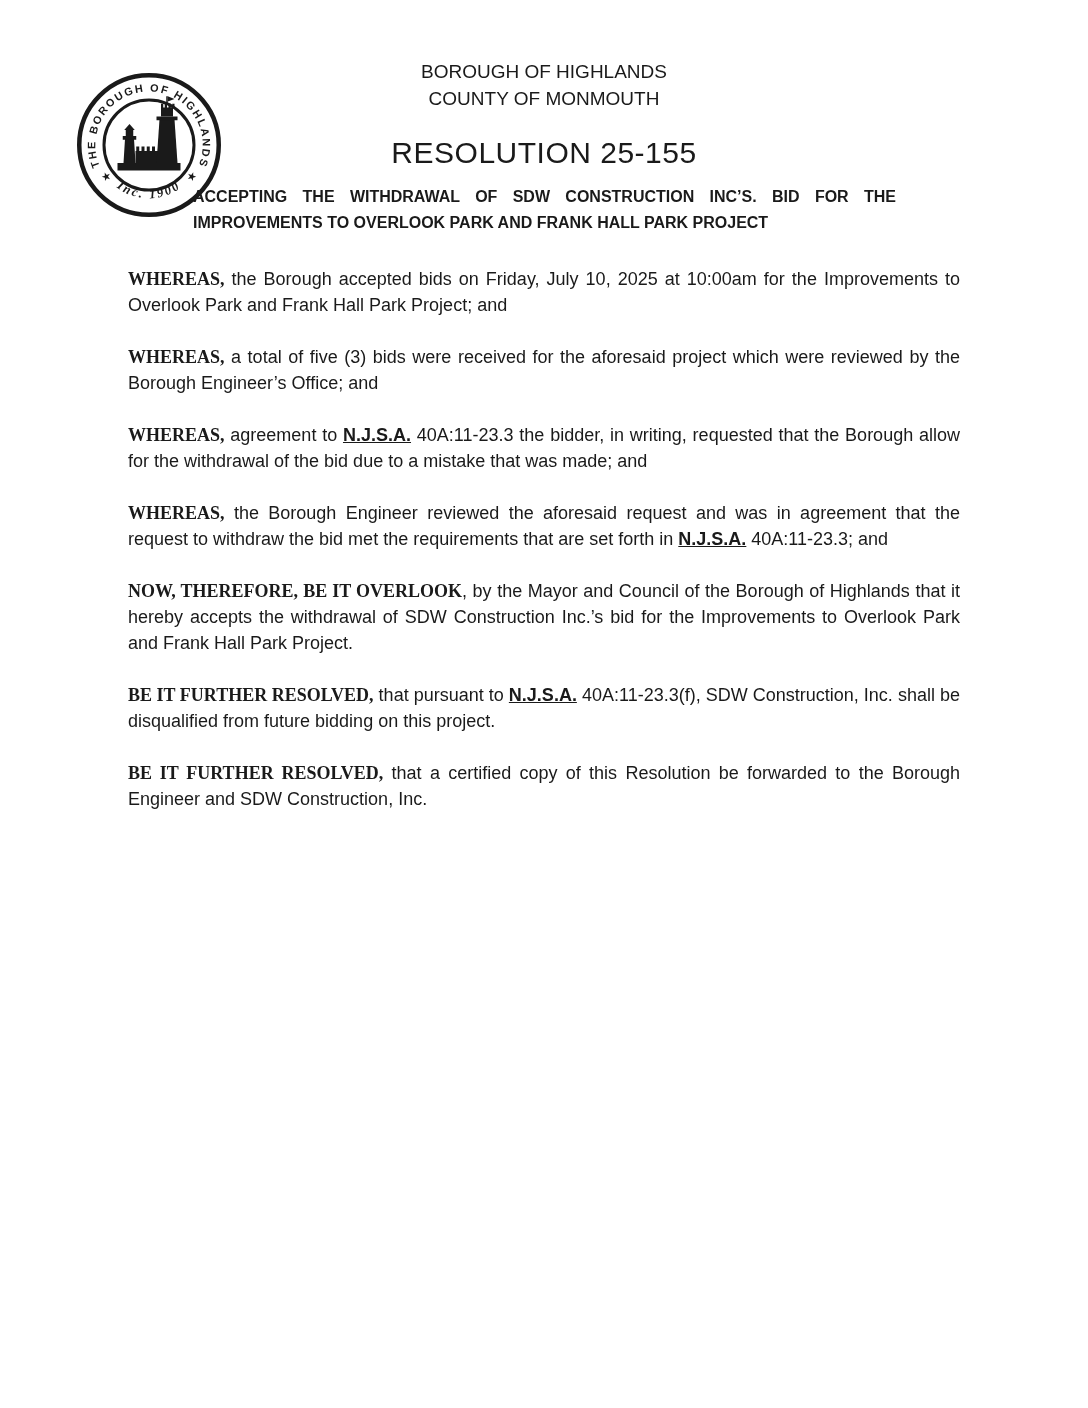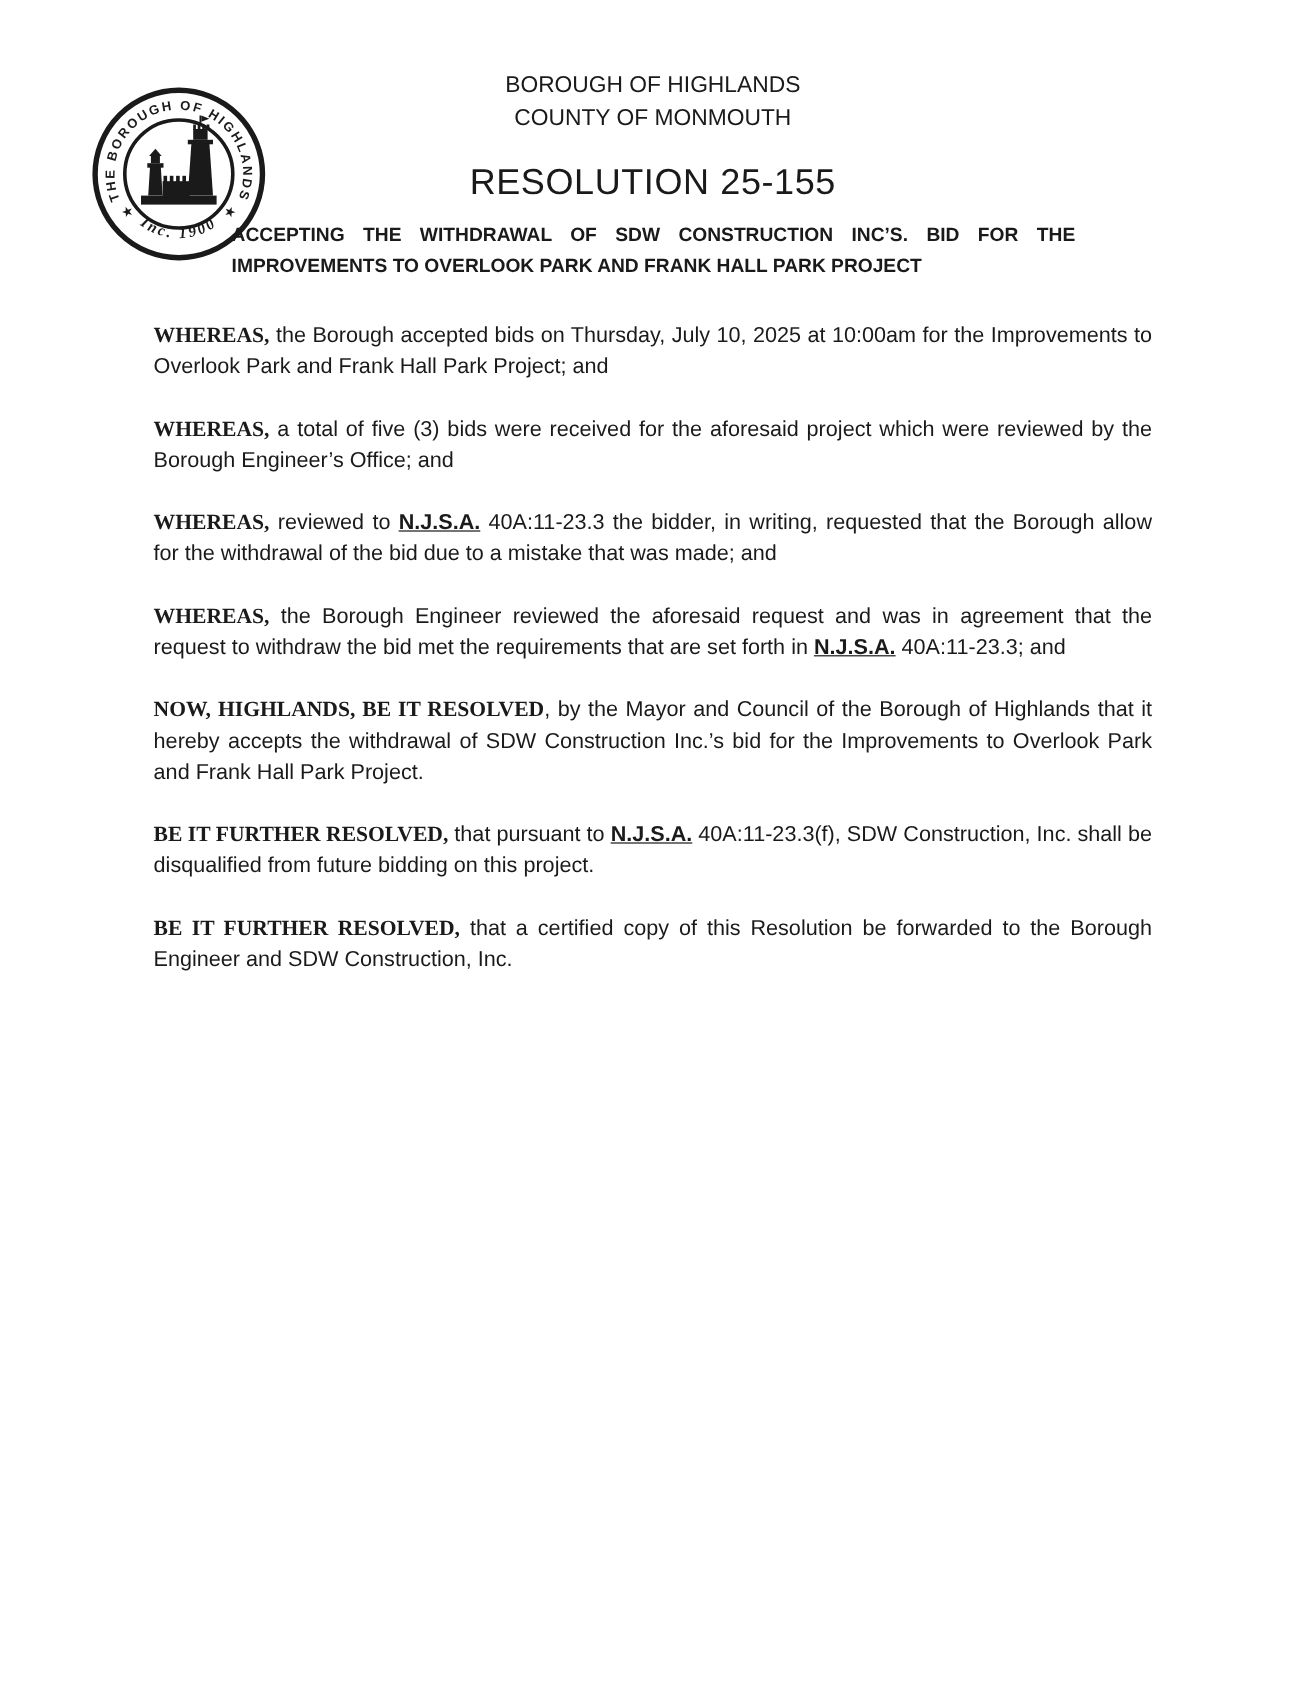--- a/index.html
+++ b/index.html
@@ -129,7 +129,7 @@
   <p class="subtitle">ACCEPTING THE WITHDRAWAL OF SDW CONSTRUCTION INC’S. BID FOR THE IMPROVEMENTS TO OVERLOOK PARK AND FRANK HALL PARK PROJECT</p>
 
   <div class="bodytext" id="paragraphs">
-      <p><span class="b">WHEREAS,</span><span> the Borough accepted bids on Thursday, July 10, 2025 at 10:00am for the Improvements to Overlook Park and Frank Hall Park Project; and</span></p>
+      <p><span class="b">WHEREAS,</span><span> the Borough accepted bids on Friday, July 10, 2025 at 10:00am for the Improvements to Overlook Park and Frank Hall Park Project; and</span></p>
       <p><span class="b">WHEREAS,</span><span> a total of five (3) bids were received for the aforesaid project which were reviewed by the Borough Engineer’s Office; and</span></p>
       <p><span class="b">WHEREAS,</span><span> reviewed to </span><span class="u">N.J.S.A.</span><span> 40A:11-23.3 the bidder, in writing, requested that the Borough allow for the withdrawal of the bid due to a mistake that was made; and</span></p>
       <p><span class="b">WHEREAS,</span><span> the Borough Engineer reviewed the aforesaid request and was in agreement that the request to withdraw the bid met the requirements that are set forth in </span><span class="u">N.J.S.A.</span><span> 40A:11-23.3; and</span></p>

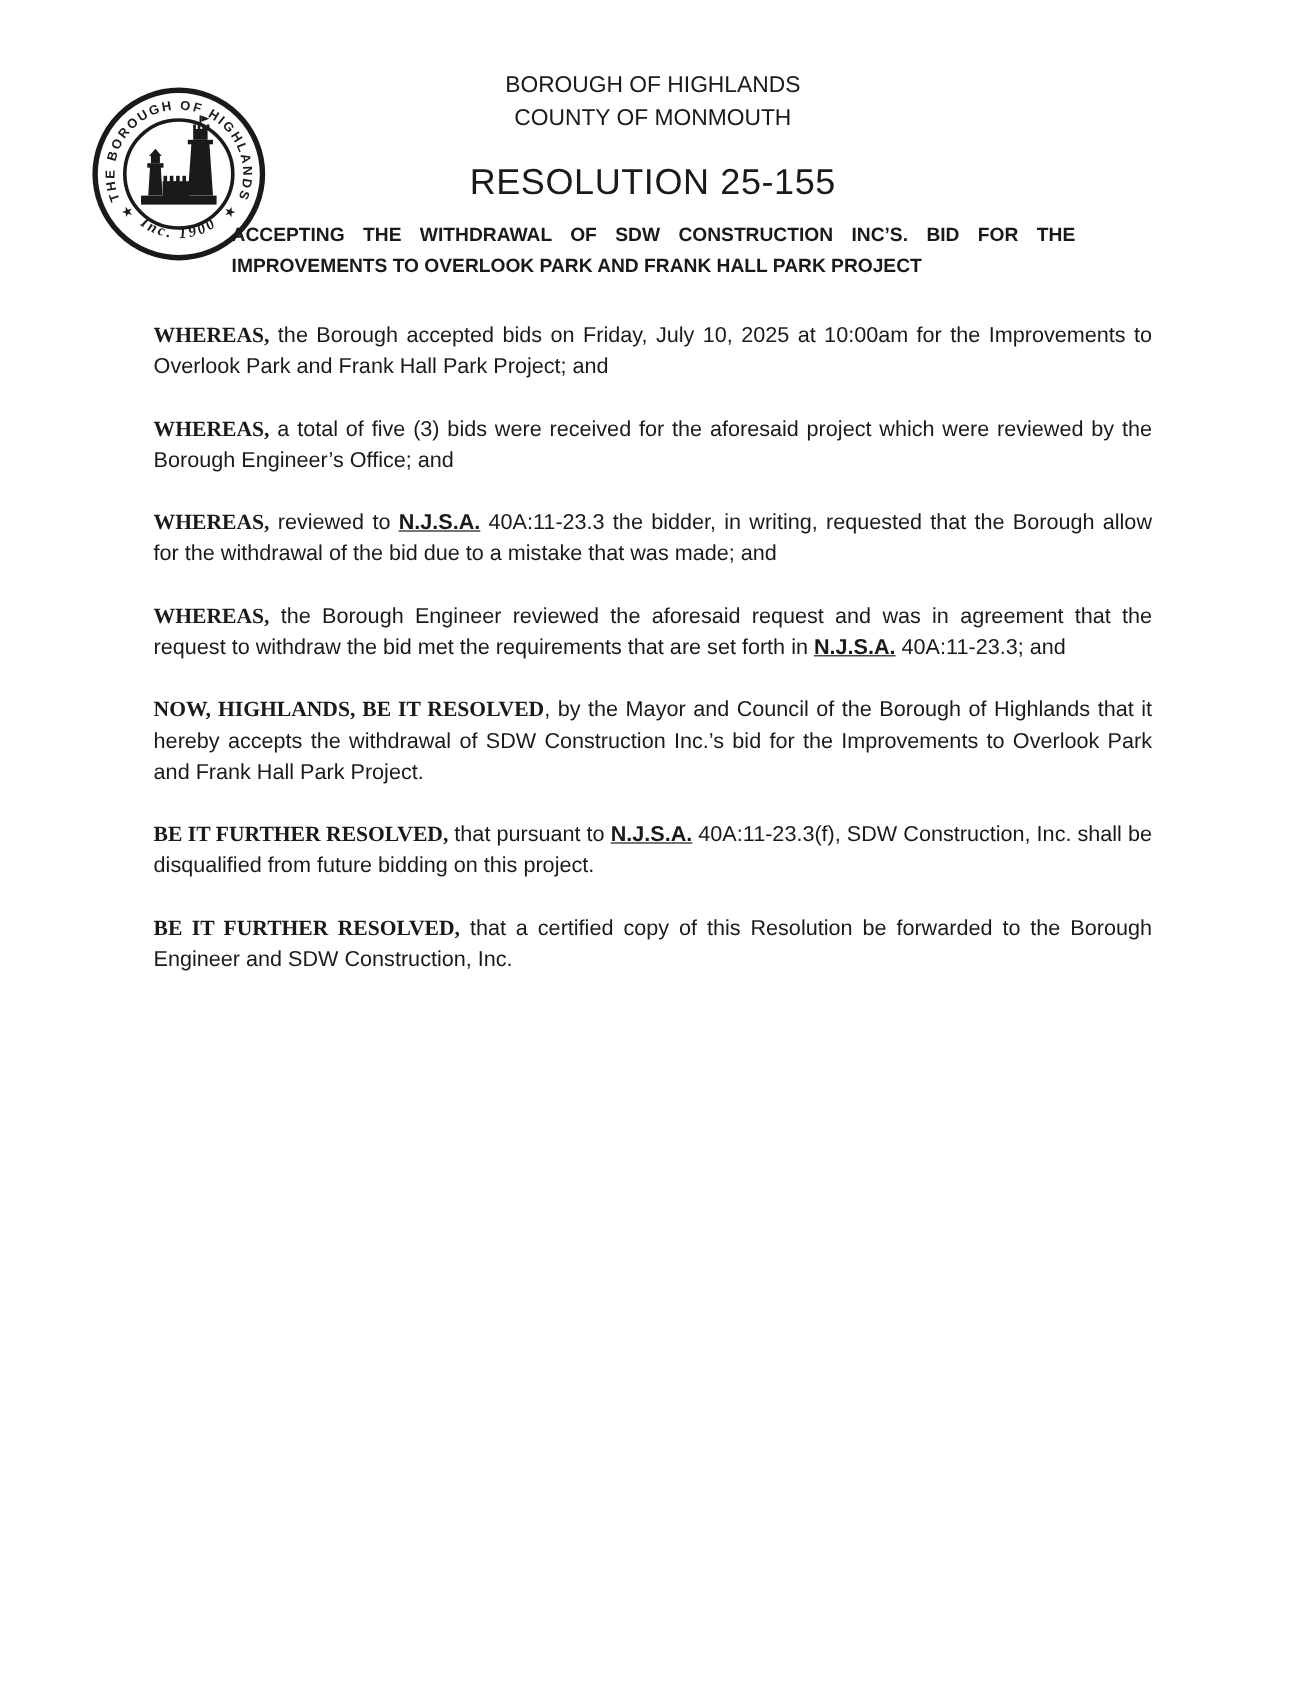--- a/index.html
+++ b/index.html
@@ -131,7 +131,7 @@
   <div class="bodytext" id="paragraphs">
       <p><span class="b">WHEREAS,</span><span> the Borough accepted bids on Friday, July 10, 2025 at 10:00am for the Improvements to Overlook Park and Frank Hall Park Project; and</span></p>
       <p><span class="b">WHEREAS,</span><span> a total of five (3) bids were received for the aforesaid project which were reviewed by the Borough Engineer’s Office; and</span></p>
-      <p><span class="b">WHEREAS,</span><span> reviewed to </span><span class="u">N.J.S.A.</span><span> 40A:11-23.3 the bidder, in writing, requested that the Borough allow for the withdrawal of the bid due to a mistake that was made; and</span></p>
+      <p><span class="b">WHEREAS,</span><span> agreement to </span><span class="u">N.J.S.A.</span><span> 40A:11-23.3 the bidder, in writing, requested that the Borough allow for the withdrawal of the bid due to a mistake that was made; and</span></p>
       <p><span class="b">WHEREAS,</span><span> the Borough Engineer reviewed the aforesaid request and was in agreement that the request to withdraw the bid met the requirements that are set forth in </span><span class="u">N.J.S.A.</span><span> 40A:11-23.3; and</span></p>
       <p><span class="b">NOW, HIGHLANDS, BE IT RESOLVED</span><span>, by the Mayor and Council of the Borough of Highlands that it hereby accepts the withdrawal of SDW Construction Inc.’s bid for the Improvements to Overlook Park and Frank Hall Park Project.</span></p>
       <p><span class="b">BE IT FURTHER RESOLVED,</span><span> that pursuant to </span><span class="u">N.J.S.A.</span><span> 40A:11-23.3(f), SDW Construction, Inc. shall be disqualified from future bidding on this project.</span></p>

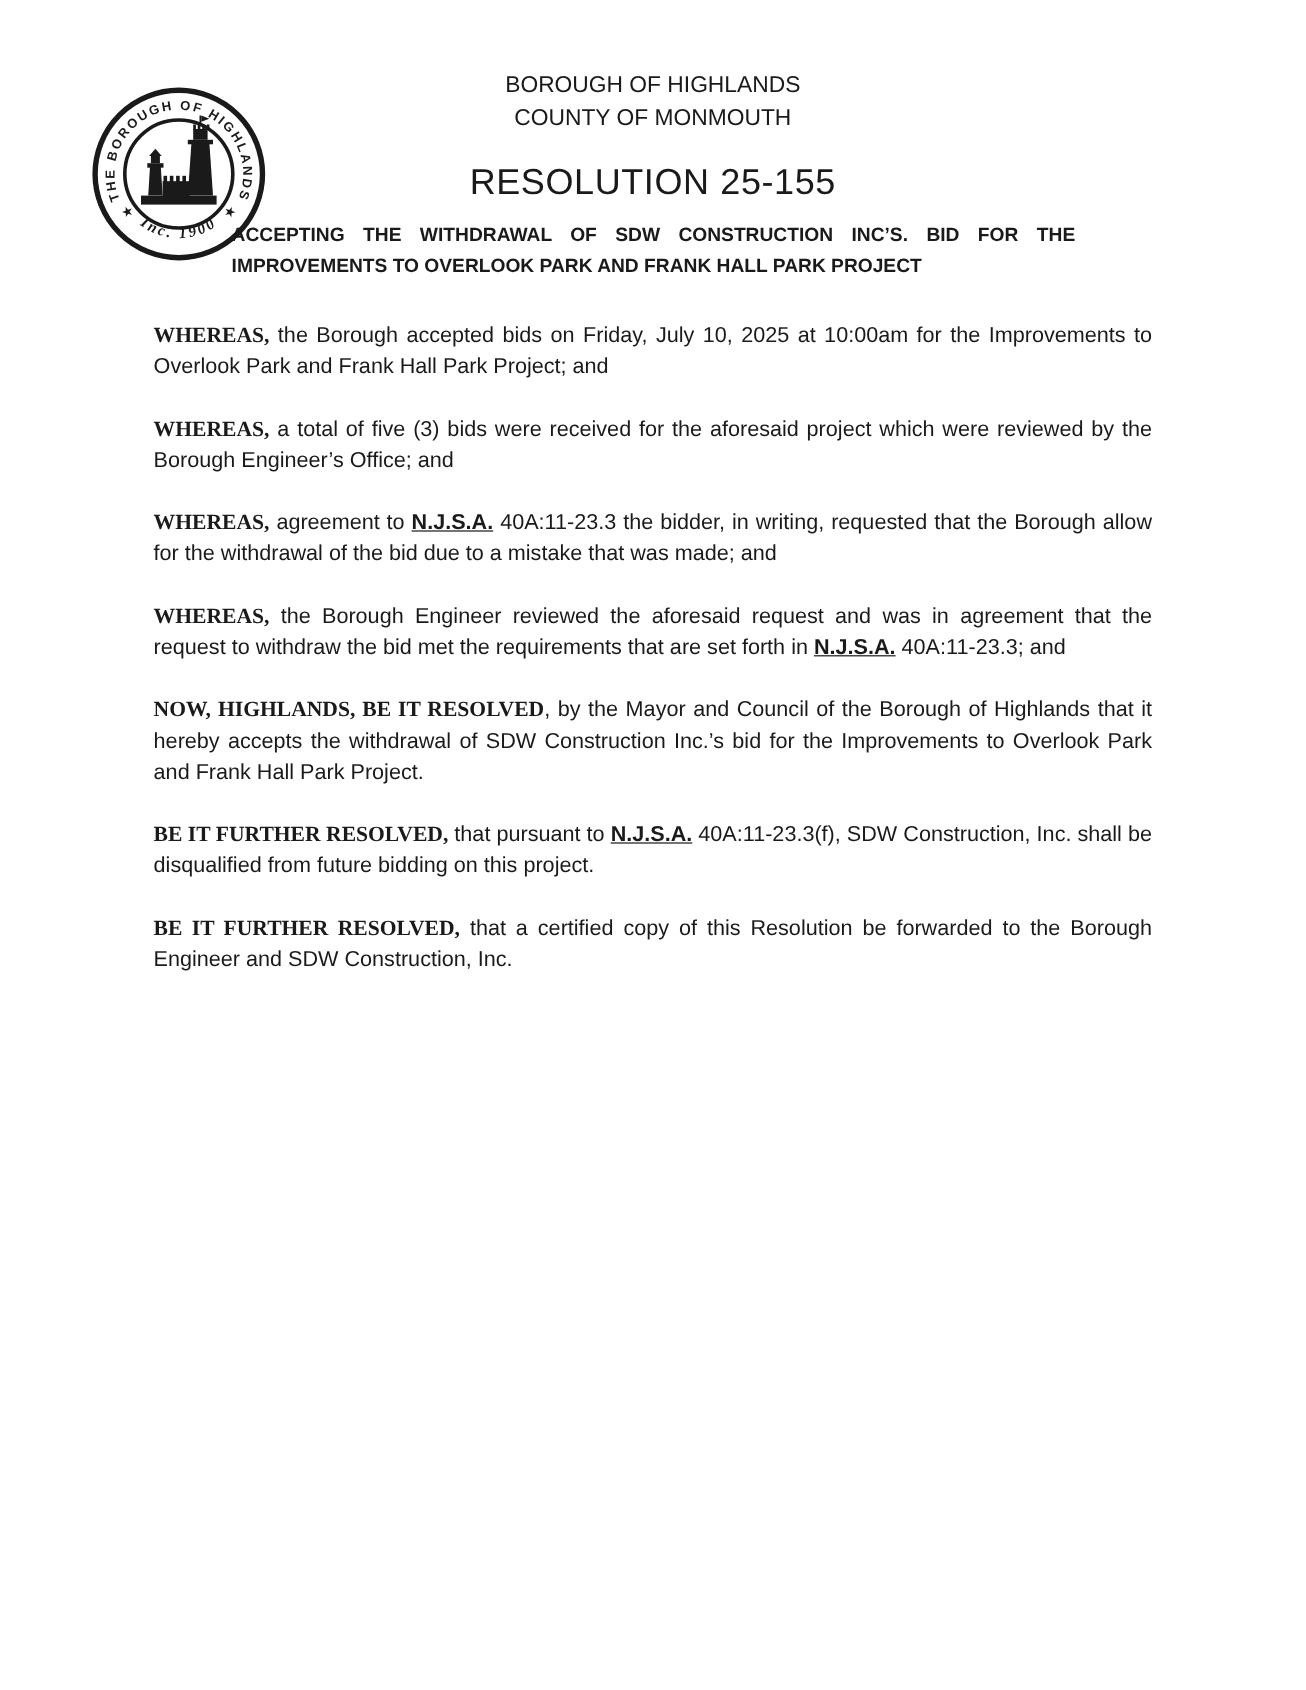--- a/index.html
+++ b/index.html
@@ -133,7 +133,7 @@
       <p><span class="b">WHEREAS,</span><span> a total of five (3) bids were received for the aforesaid project which were reviewed by the Borough Engineer’s Office; and</span></p>
       <p><span class="b">WHEREAS,</span><span> agreement to </span><span class="u">N.J.S.A.</span><span> 40A:11-23.3 the bidder, in writing, requested that the Borough allow for the withdrawal of the bid due to a mistake that was made; and</span></p>
       <p><span class="b">WHEREAS,</span><span> the Borough Engineer reviewed the aforesaid request and was in agreement that the request to withdraw the bid met the requirements that are set forth in </span><span class="u">N.J.S.A.</span><span> 40A:11-23.3; and</span></p>
-      <p><span class="b">NOW, HIGHLANDS, BE IT RESOLVED</span><span>, by the Mayor and Council of the Borough of Highlands that it hereby accepts the withdrawal of SDW Construction Inc.’s bid for the Improvements to Overlook Park and Frank Hall Park Project.</span></p>
+      <p><span class="b">NOW, THEREFORE, BE IT OVERLOOK</span><span>, by the Mayor and Council of the Borough of Highlands that it hereby accepts the withdrawal of SDW Construction Inc.’s bid for the Improvements to Overlook Park and Frank Hall Park Project.</span></p>
       <p><span class="b">BE IT FURTHER RESOLVED,</span><span> that pursuant to </span><span class="u">N.J.S.A.</span><span> 40A:11-23.3(f), SDW Construction, Inc. shall be disqualified from future bidding on this project.</span></p>
       <p><span class="b">BE IT FURTHER RESOLVED,</span><span> that a certified copy of this Resolution be forwarded to the Borough Engineer and SDW Construction, Inc.</span></p>
     </div>

